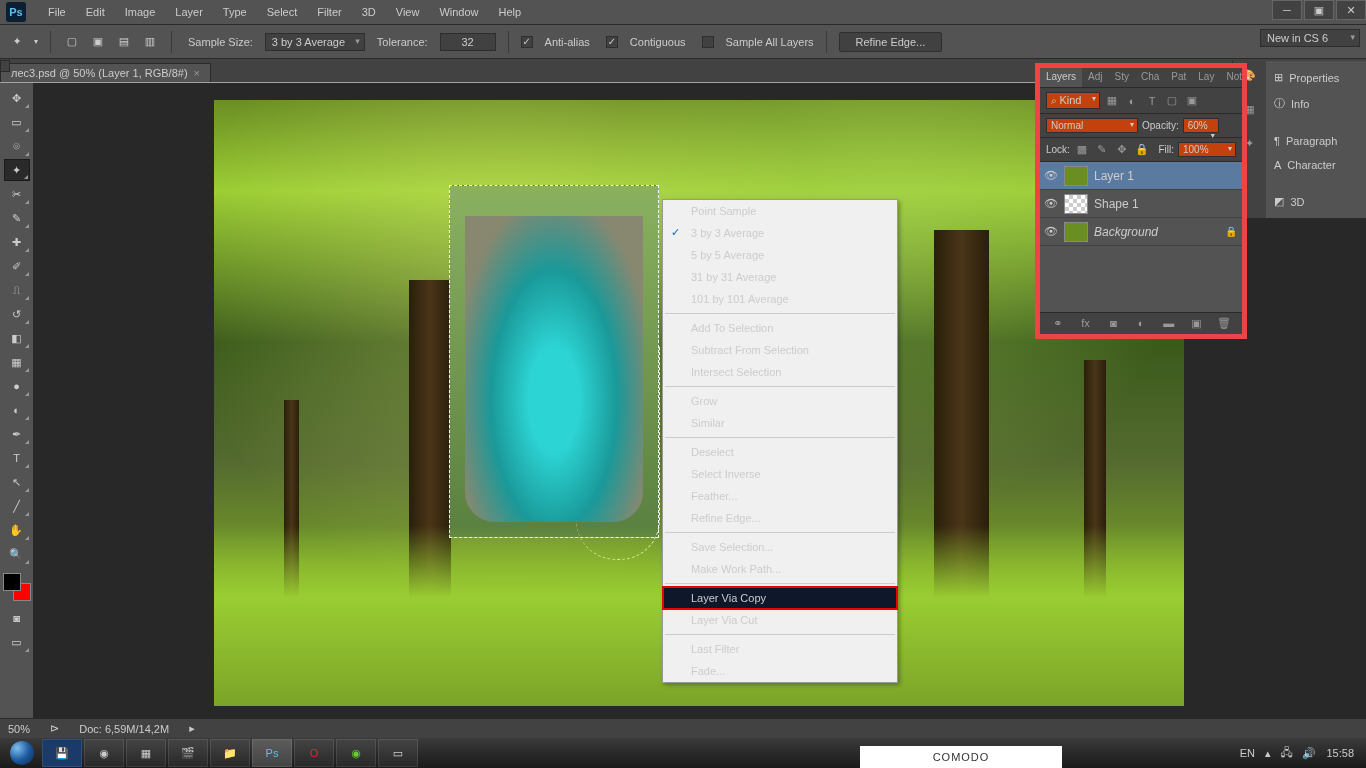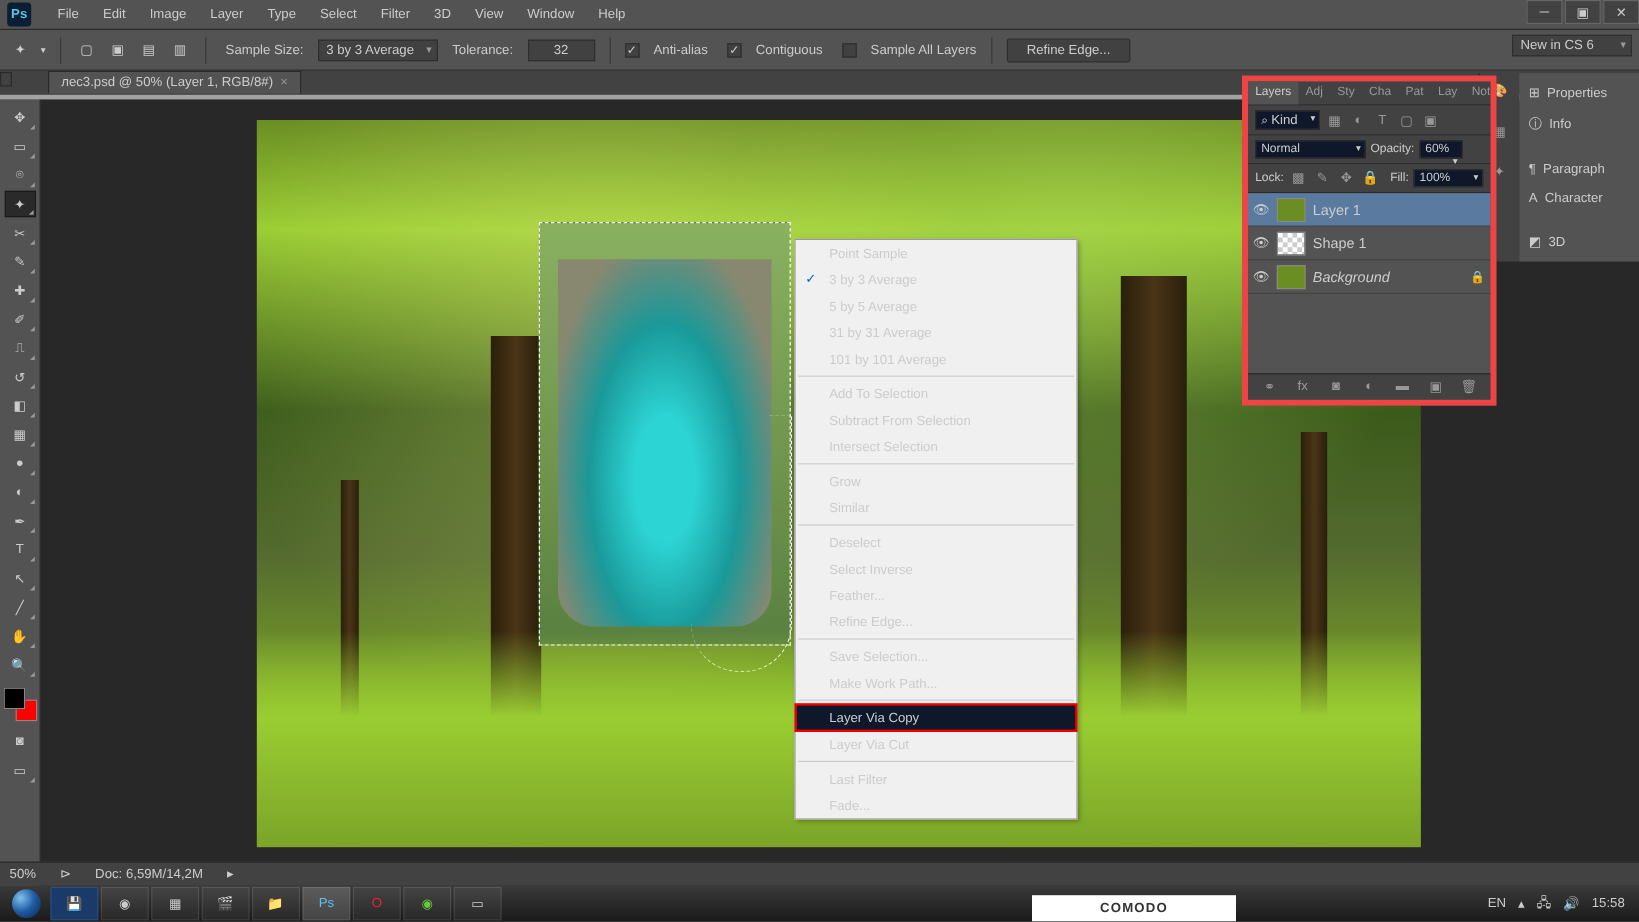--- a/index.html
+++ b/index.html
@@ -19,7 +19,7 @@
 .chk{width:12px;height:12px;background:#414141;border:1px solid #2e2e2e;display:inline-flex;align-items:center;justify-content:center;margin-right:4px}
 .chk.on::after{content:"✓";font-size:10px;color:#ccc}
 .btn{background:#414141;border:1px solid #2e2e2e;padding:3px 16px;border-radius:2px}
-.doc-tab-bar{height:24px;background:#424242;display:flex;align-items:flex-start;padding-left:40px;border-bottom:4px solid #a3a3a3}
+.doc-tab-bar{height:24px;background:#424242;display:flex;align-items:flex-end;border-bottom:1px solid #a3a3a3}
 .doc-tab{background:#535353;padding:3px 10px;border:1px solid #2a2a2a;border-bottom:none;font-size:10px}
 .doc-tab .x{margin-left:6px;color:#999}
 .workspace{position:absolute;top:83px;left:0;right:0;bottom:30px;display:flex}

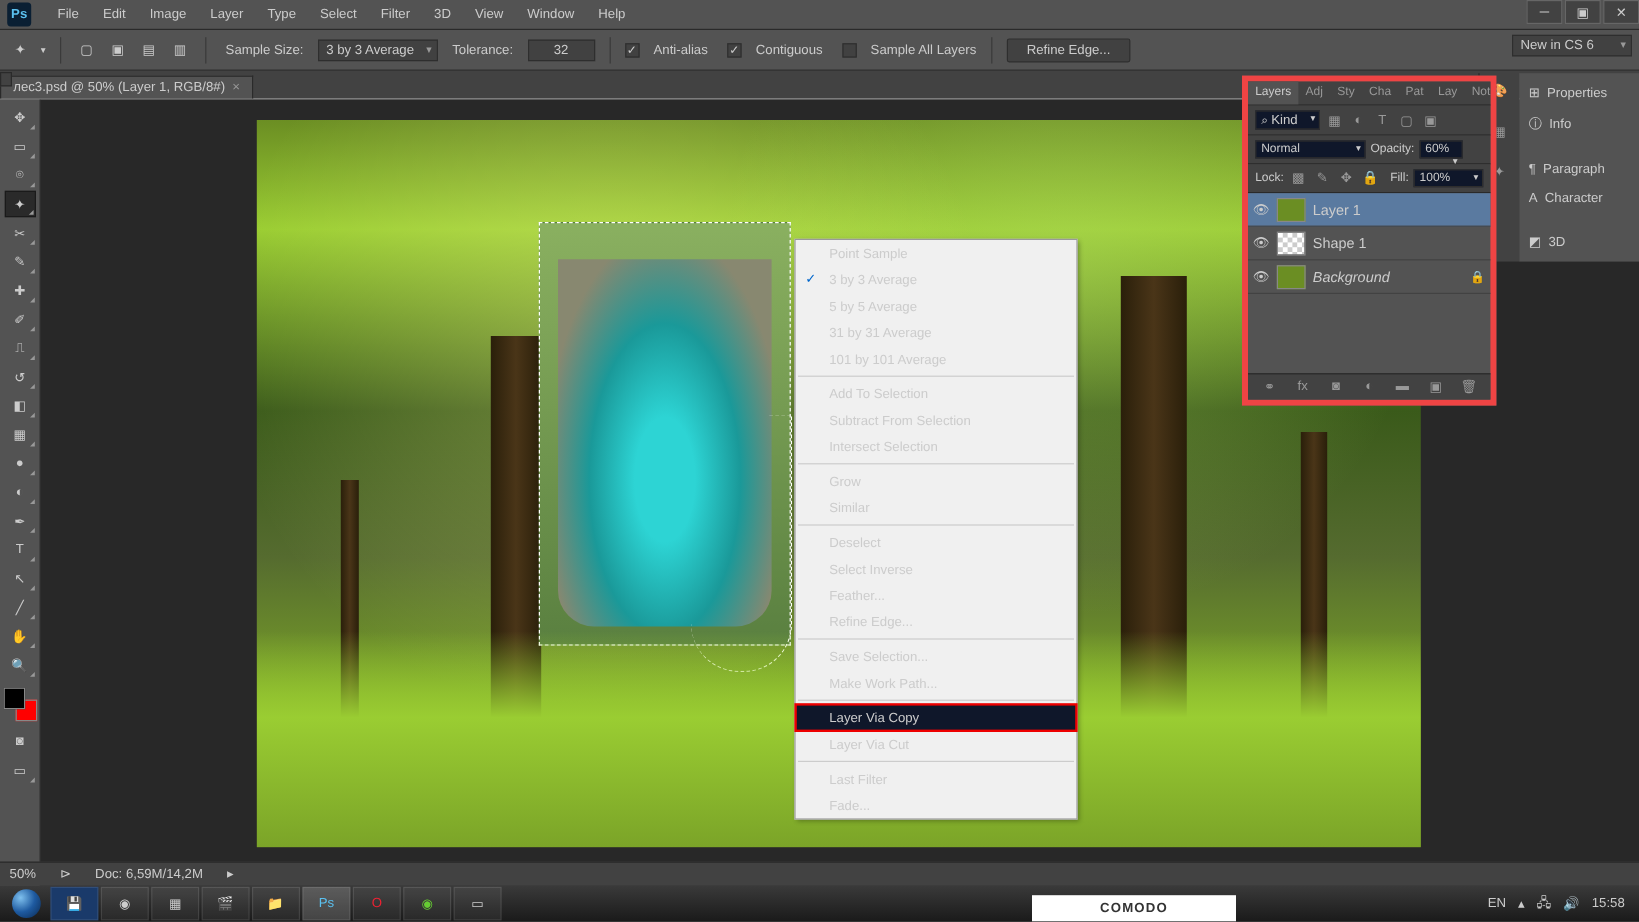--- a/index.html
+++ b/index.html
@@ -50,7 +50,7 @@
 .p-tab{padding:3px 6px;font-size:10px;color:#999}
 .p-tab.active{background:#535353;color:#ccc}
 .layer-opts{padding:4px 6px;display:flex;align-items:center;gap:4px;flex-wrap:wrap;background:#424242;border-bottom:1px solid #2a2a2a}
-.mini-dd{background:#0f172a;border:1px solid #2e2e2e;padding:1px 14px 1px 4px;position:relative;font-size:10px}
+.mini-dd{background:#c2410c;border:1px solid #2e2e2e;padding:1px 14px 1px 4px;position:relative;font-size:10px}
 .mini-dd::after{content:"▾";position:absolute;right:3px;font-size:8px}
 .layer-row{display:flex;align-items:center;height:28px;border-bottom:1px solid #424242;padding:0 4px;gap:6px}
 .layer-row.sel{background:#5a7aa0}

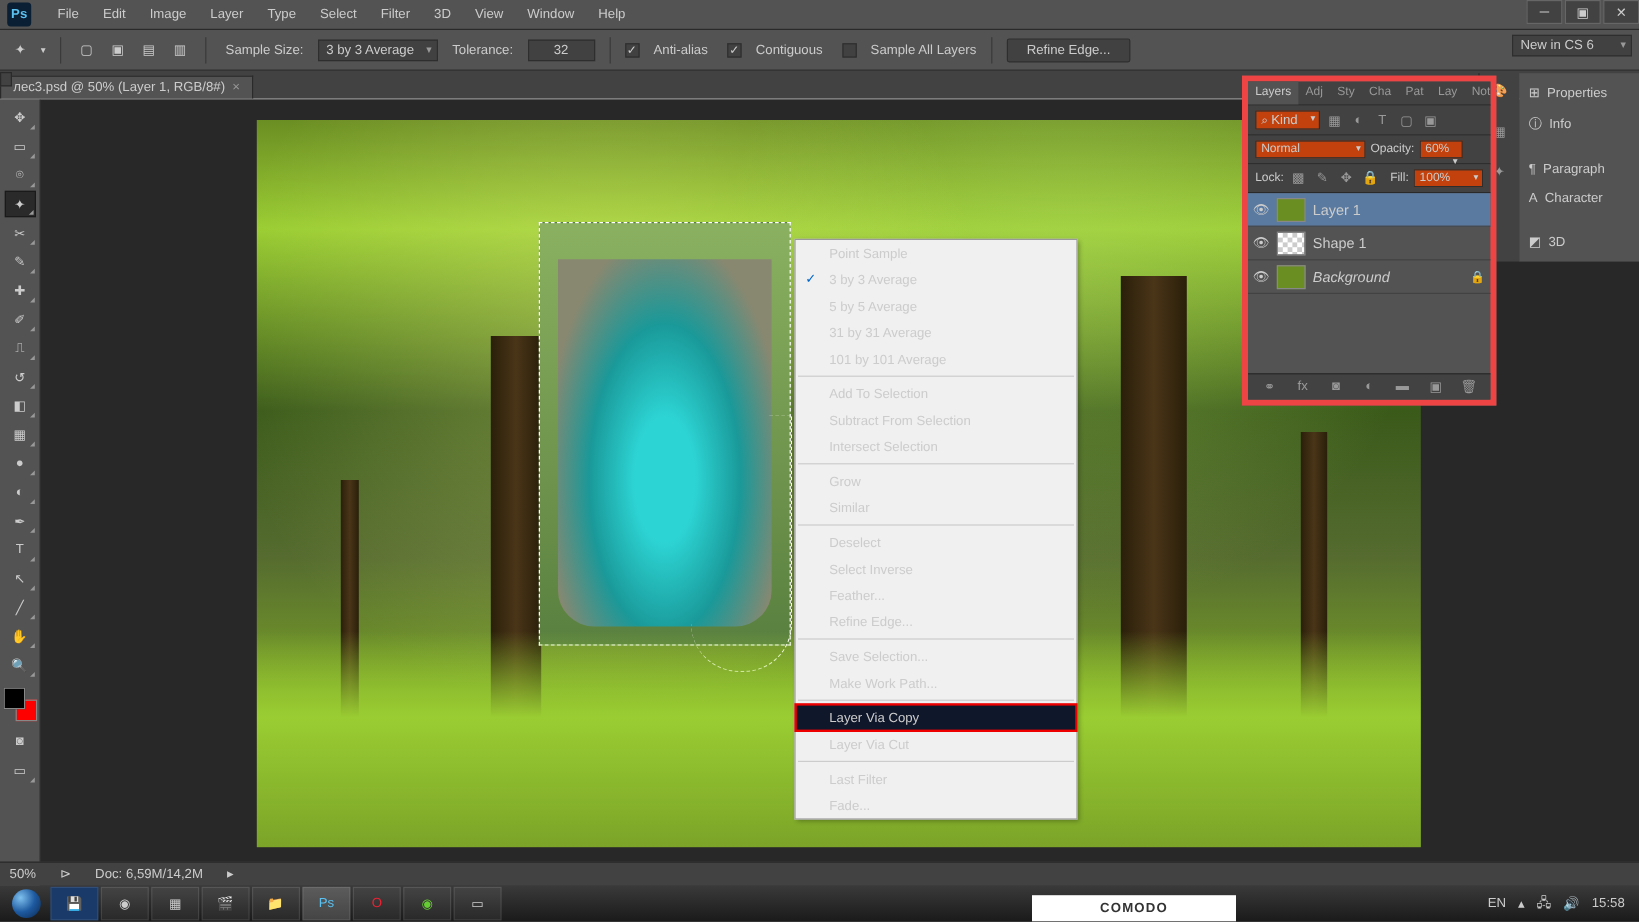--- a/index.html
+++ b/index.html
@@ -317,7 +317,7 @@
   <div class="tb-ic" style="color:#e23">O</div>
   <div class="tb-ic" style="color:#6c3">◉</div>
   <div class="tb-ic">▭</div>
-  <div style="position:absolute;left:860px;bottom:0;width:170px;height:22px;background:#fff;color:#333;display:flex;align-items:center;justify-content:center;font-weight:bold;letter-spacing:1px">COMODO</div>
+  <div style="position:absolute;left:860px;bottom:0;width:202px;height:22px;background:#fff;color:#333;display:flex;align-items:center;justify-content:center;font-weight:normal;letter-spacing:1px">COMODO</div>
   <div class="tray">
     <span>EN</span>
     <span>▴</span>

